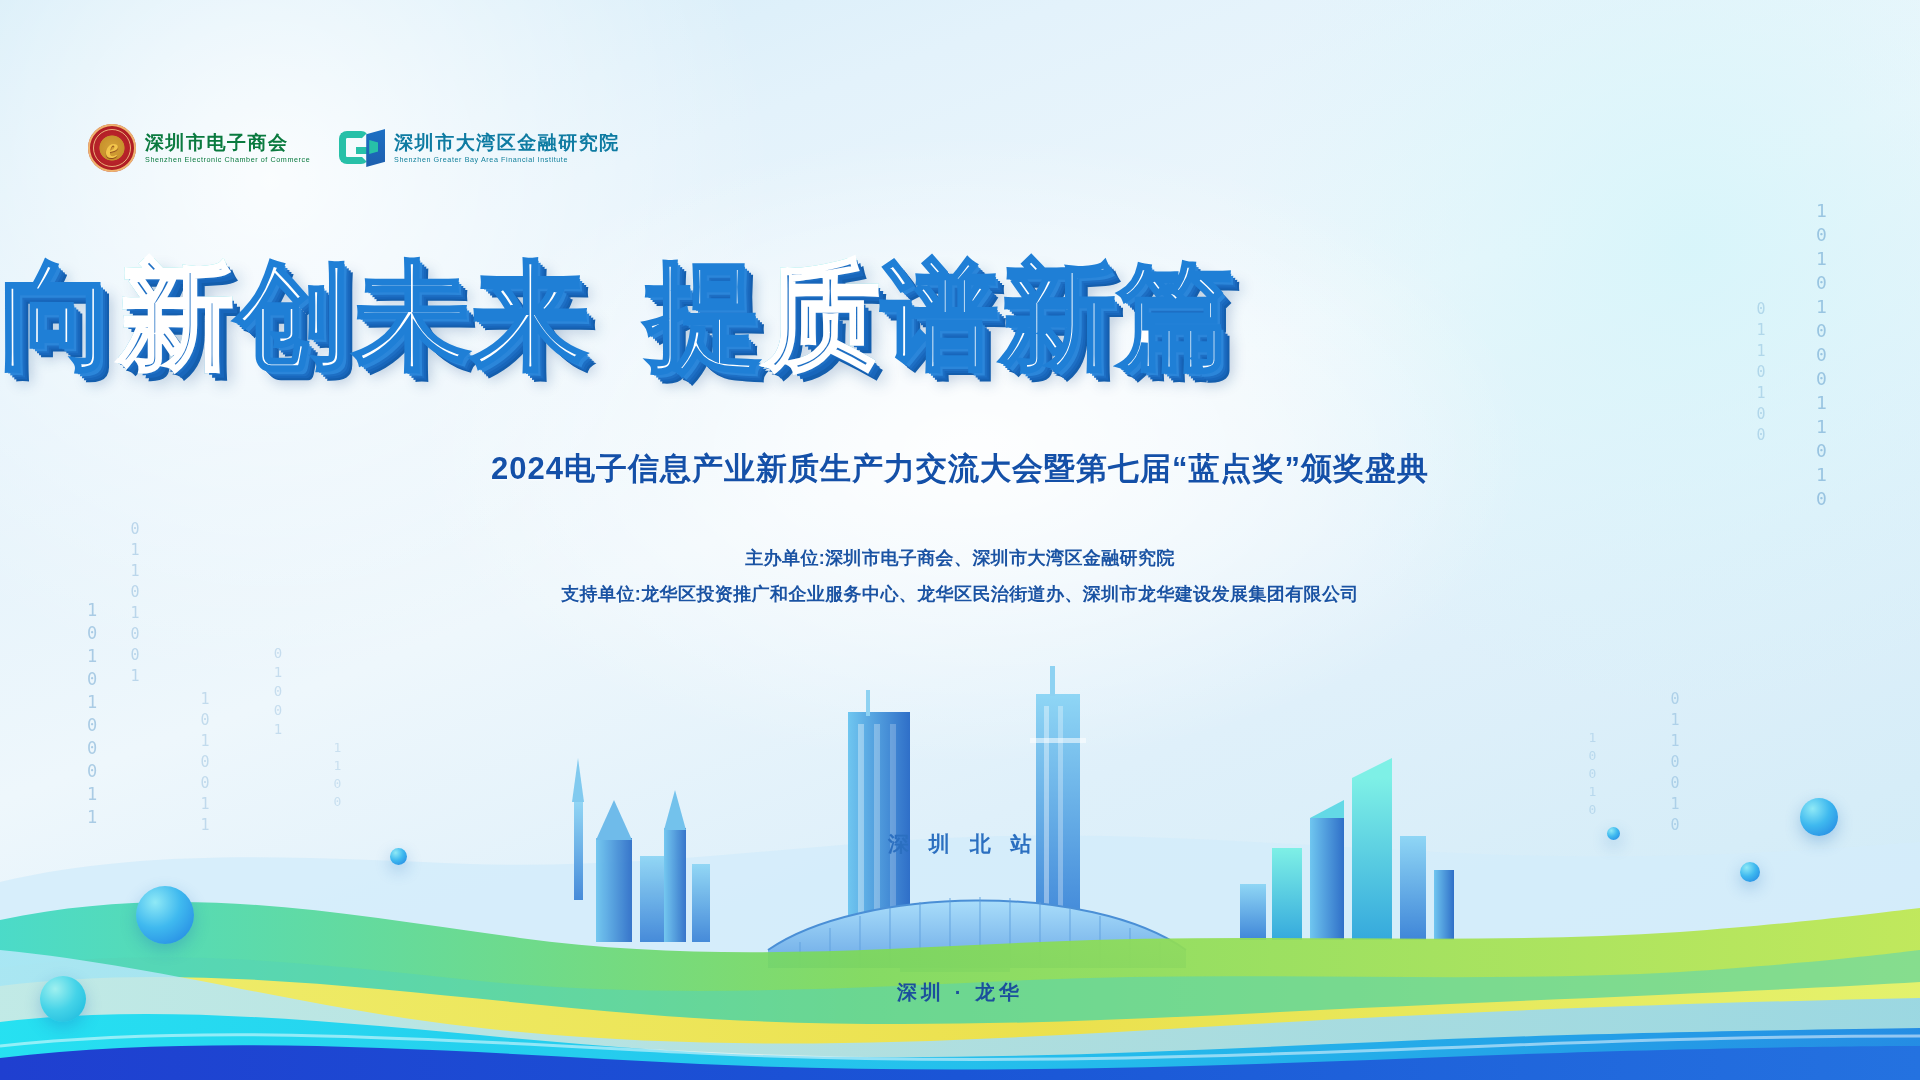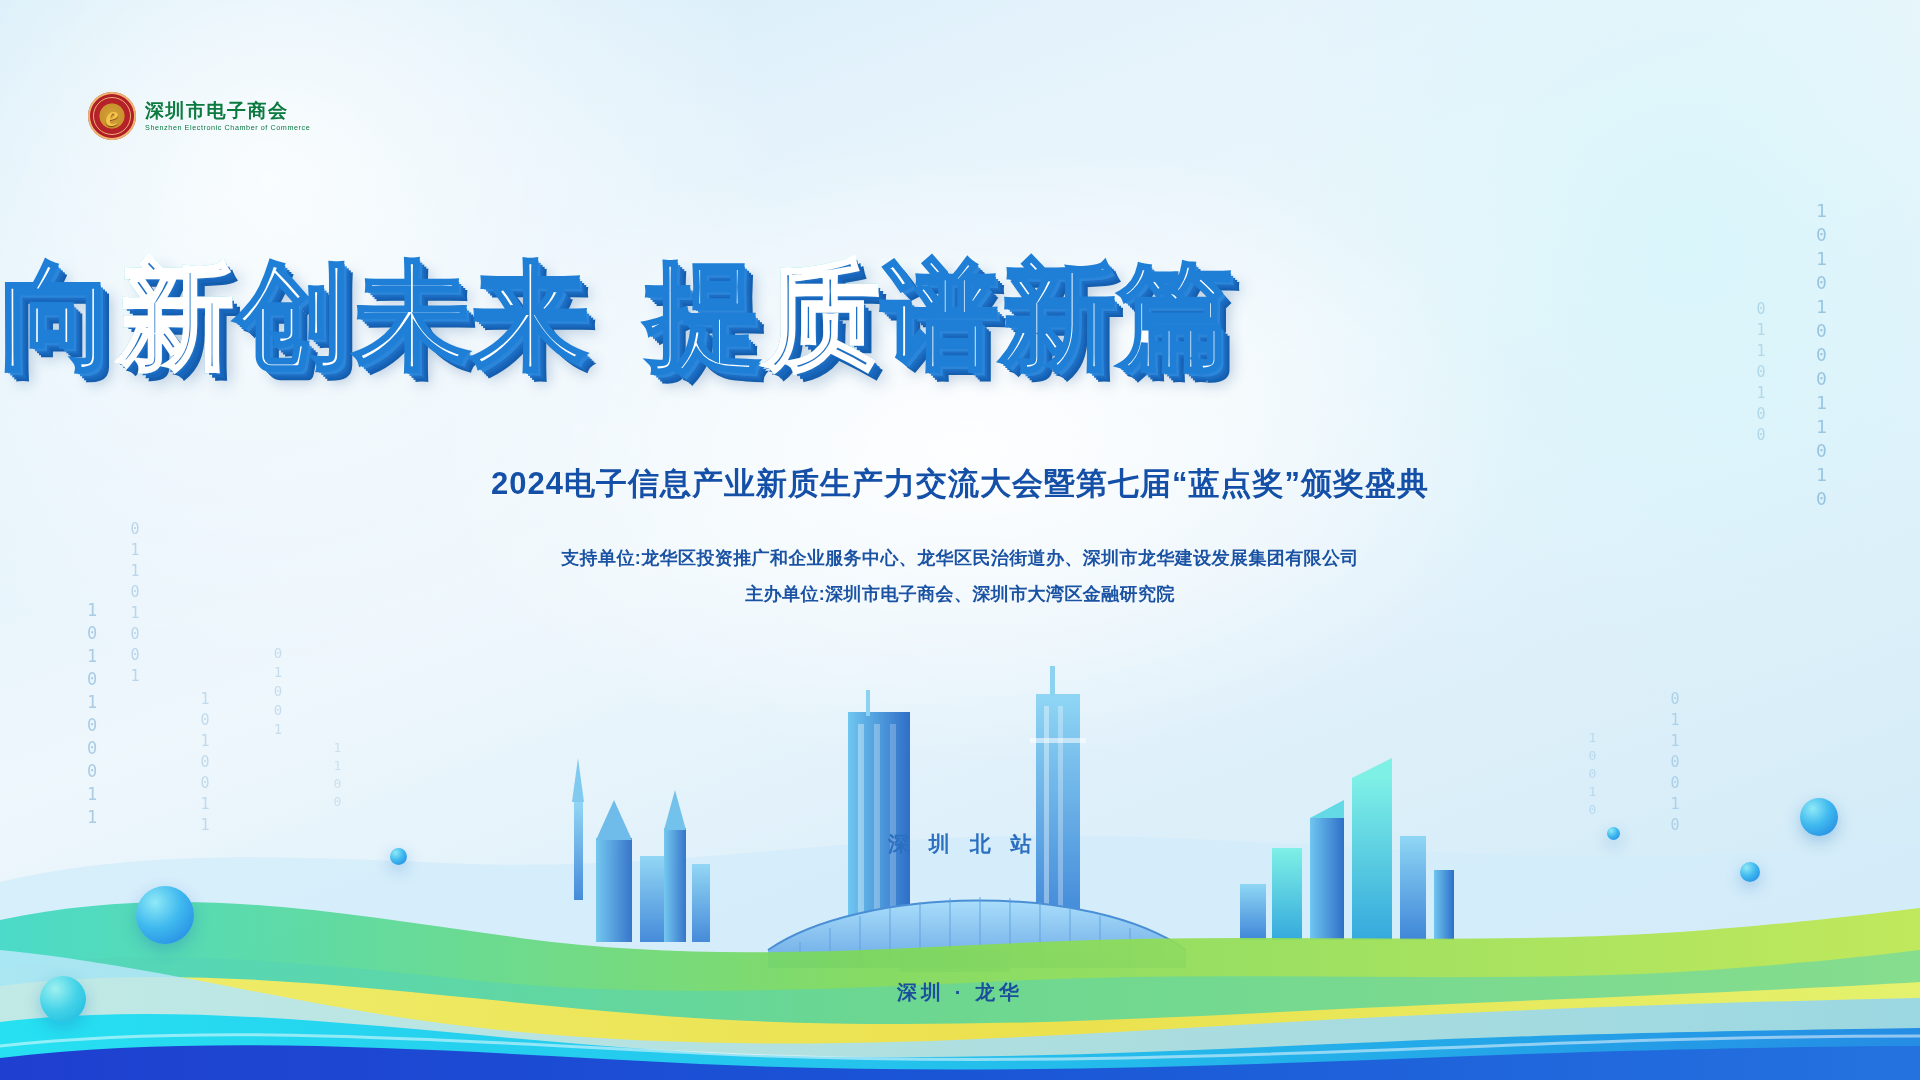--- a/index.html
+++ b/index.html
@@ -71,7 +71,7 @@
     align-items: center;
     gap: 22px;
   }
-  .logo-group { display: flex; align-items: center; gap: 9px; }
+  .logo-group { display: flex; align-items: center; gap: 9px; margin-top: 32px; }
 
   .secc-seal {
     width: 48px; height: 48px;

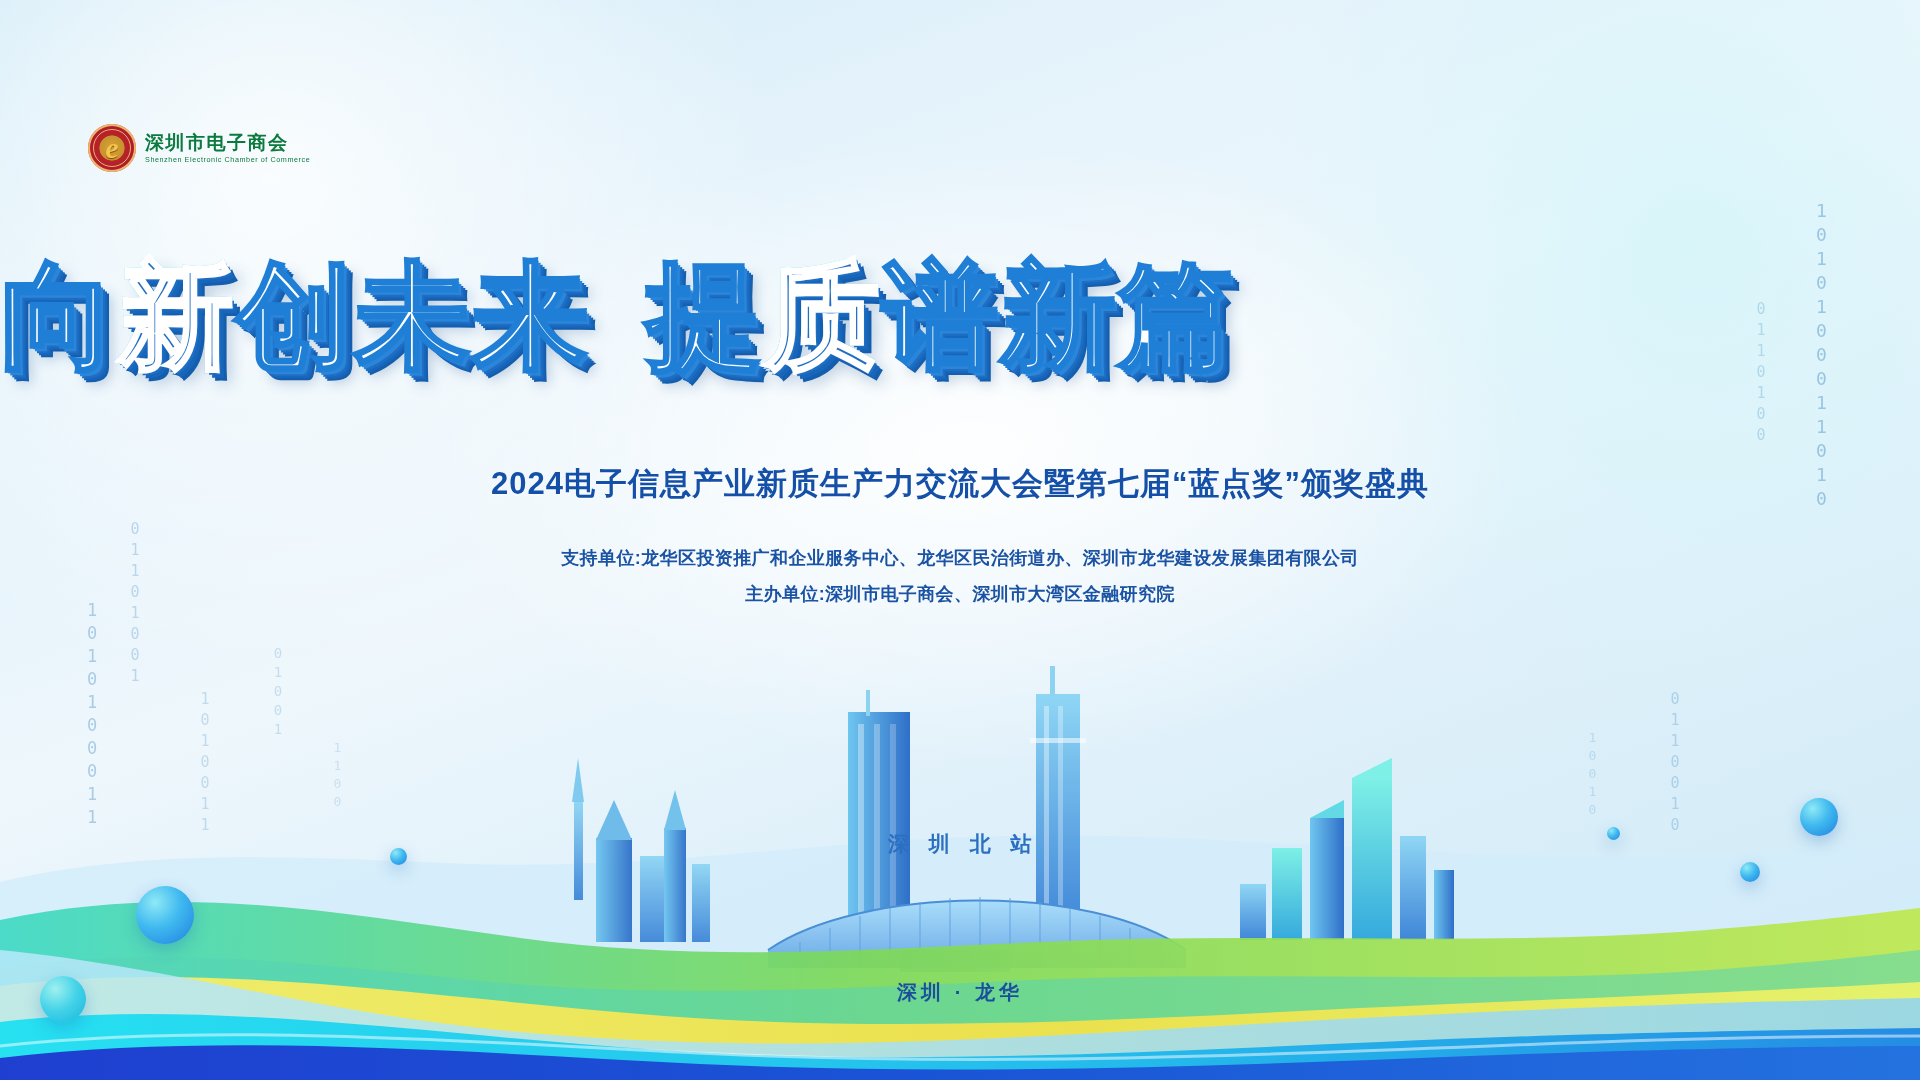--- a/index.html
+++ b/index.html
@@ -308,6 +308,16 @@
       </div>
     </div>
 
+    <div class="logo-group">
+      <div class="gbi-mark">
+        <div class="gbi-g"></div>
+        <div class="gbi-b"></div>
+      </div>
+      <div class="logo-text">
+        <div class="logo-cn teal">深圳市大湾区金融研究院</div>
+        <div class="logo-en teal">Shenzhen Greater Bay Area Financial Institute</div>
+      </div>
+    </div>
 
   </div>
 

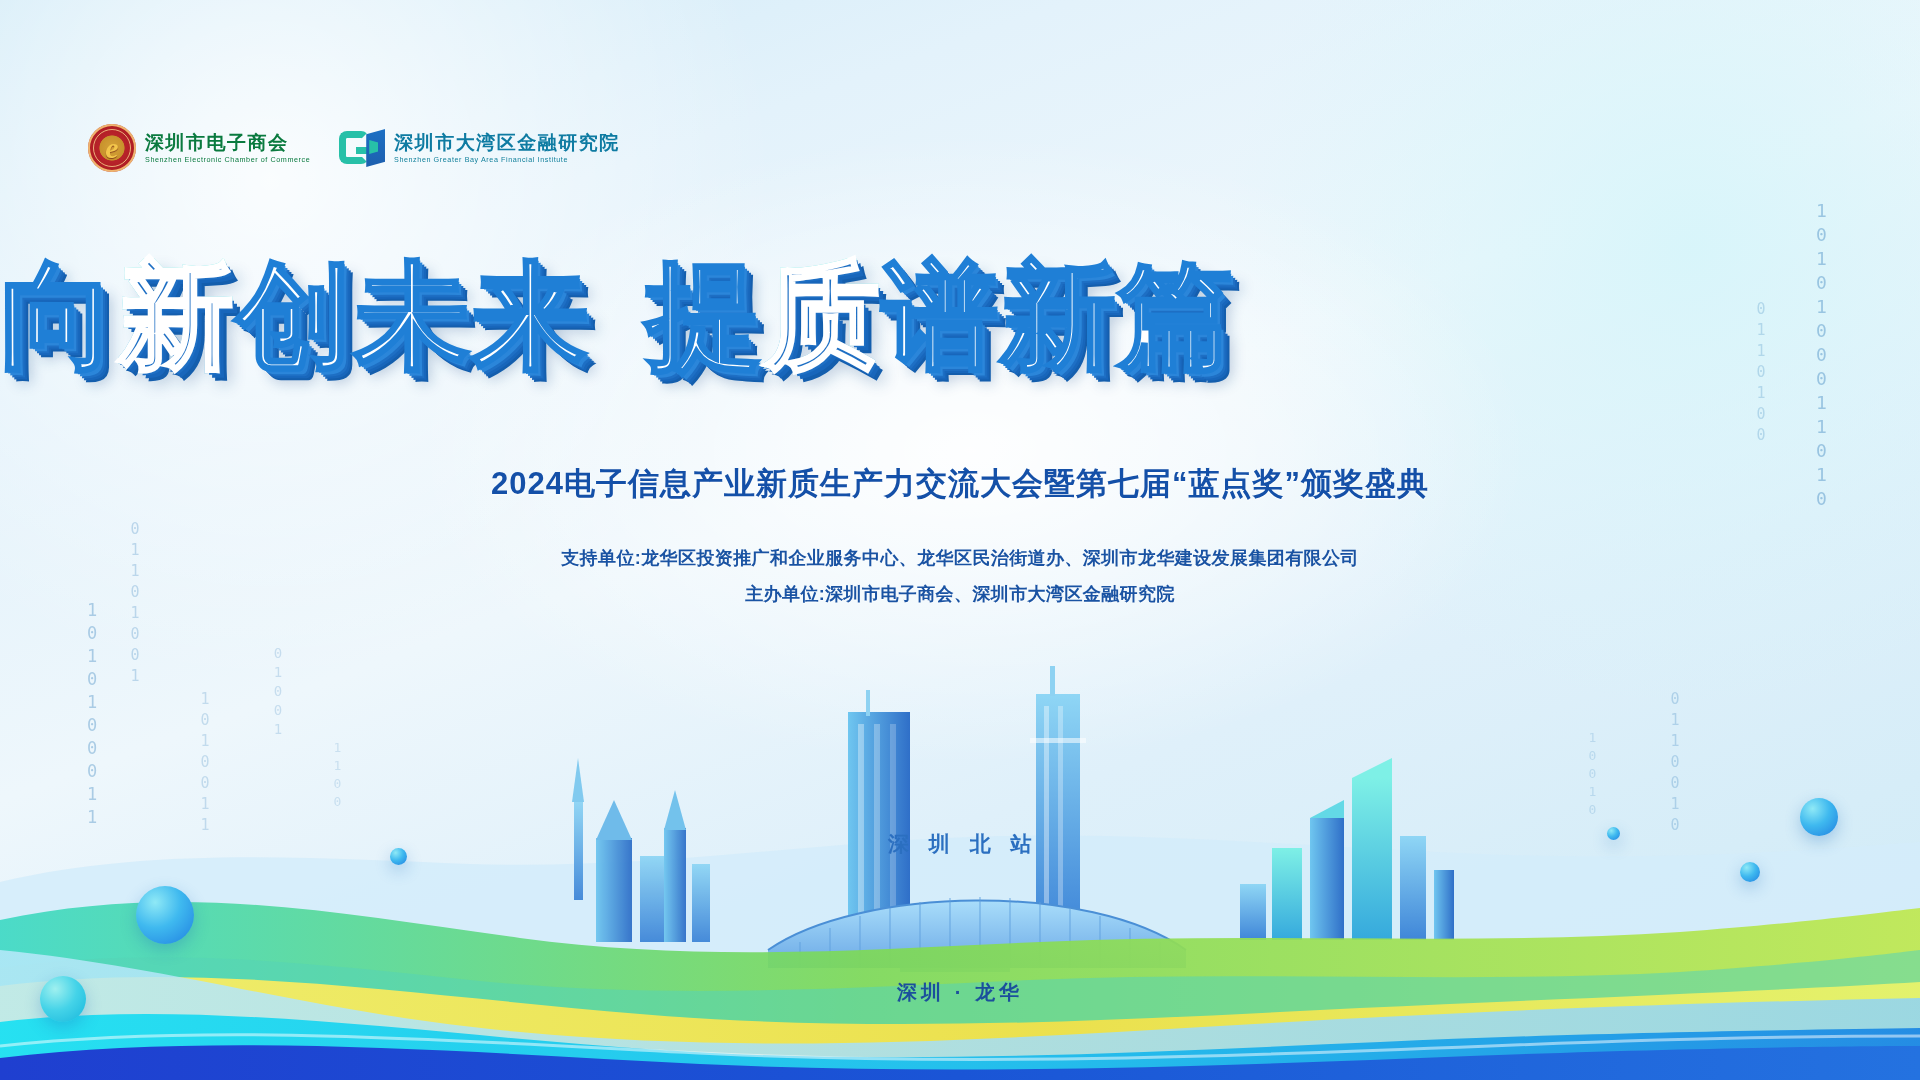--- a/index.html
+++ b/index.html
@@ -216,7 +216,6 @@
     color: #1450a8;
     text-shadow: 0 1px 2px rgba(255,255,255,0.9);
     white-space: nowrap;
-    margin-top: 15px;
   }
 
   

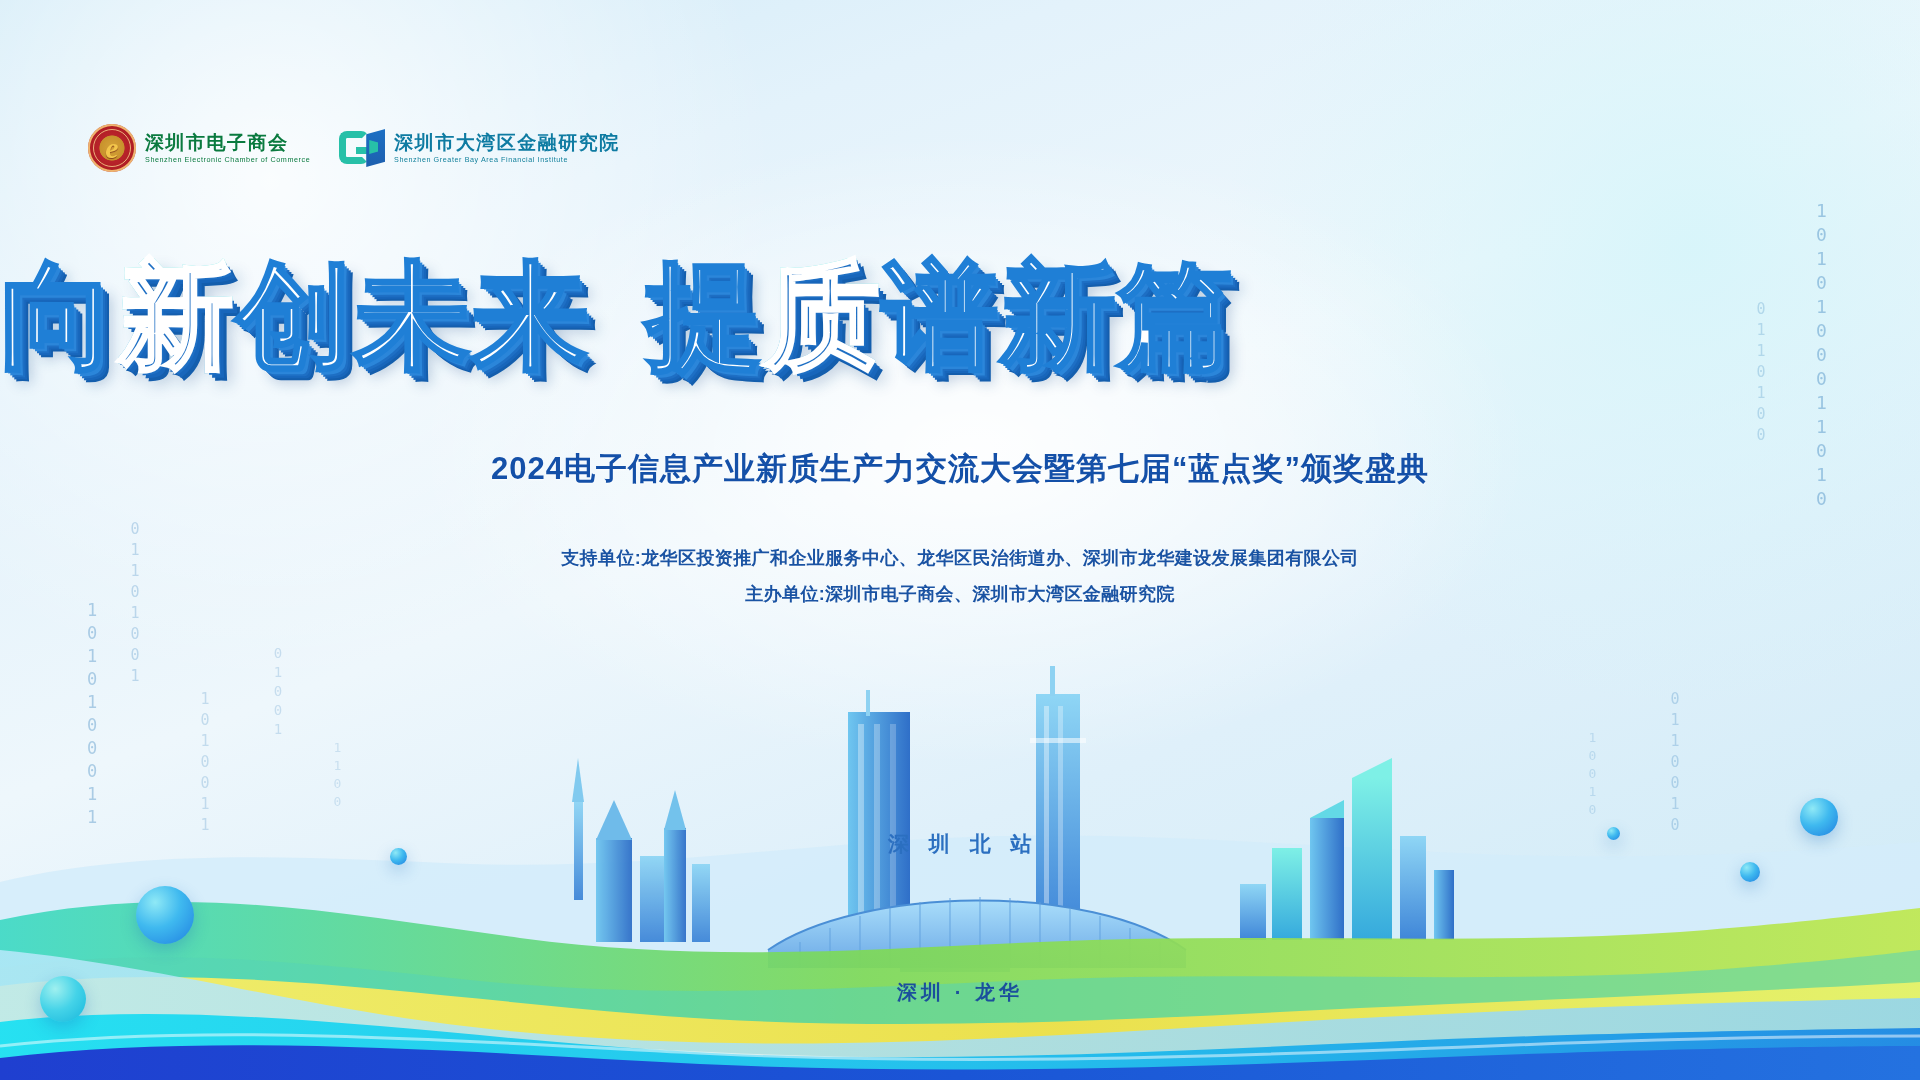--- a/index.html
+++ b/index.html
@@ -327,8 +327,8 @@
   <div class="subtitle">2024电子信息产业新质生产力交流大会暨第七届“蓝点奖”颁奖盛典</div>
 
   <div class="orgs">
+    <div class="org-line">主办单位:深圳市电子商会、深圳市大湾区金融研究院</div>
     <div class="org-line">支持单位:龙华区投资推广和企业服务中心、龙华区民治街道办、深圳市龙华建设发展集团有限公司</div>
-    <div class="org-line">主办单位:深圳市电子商会、深圳市大湾区金融研究院</div>
   </div>
 
   <div class="skyline">

